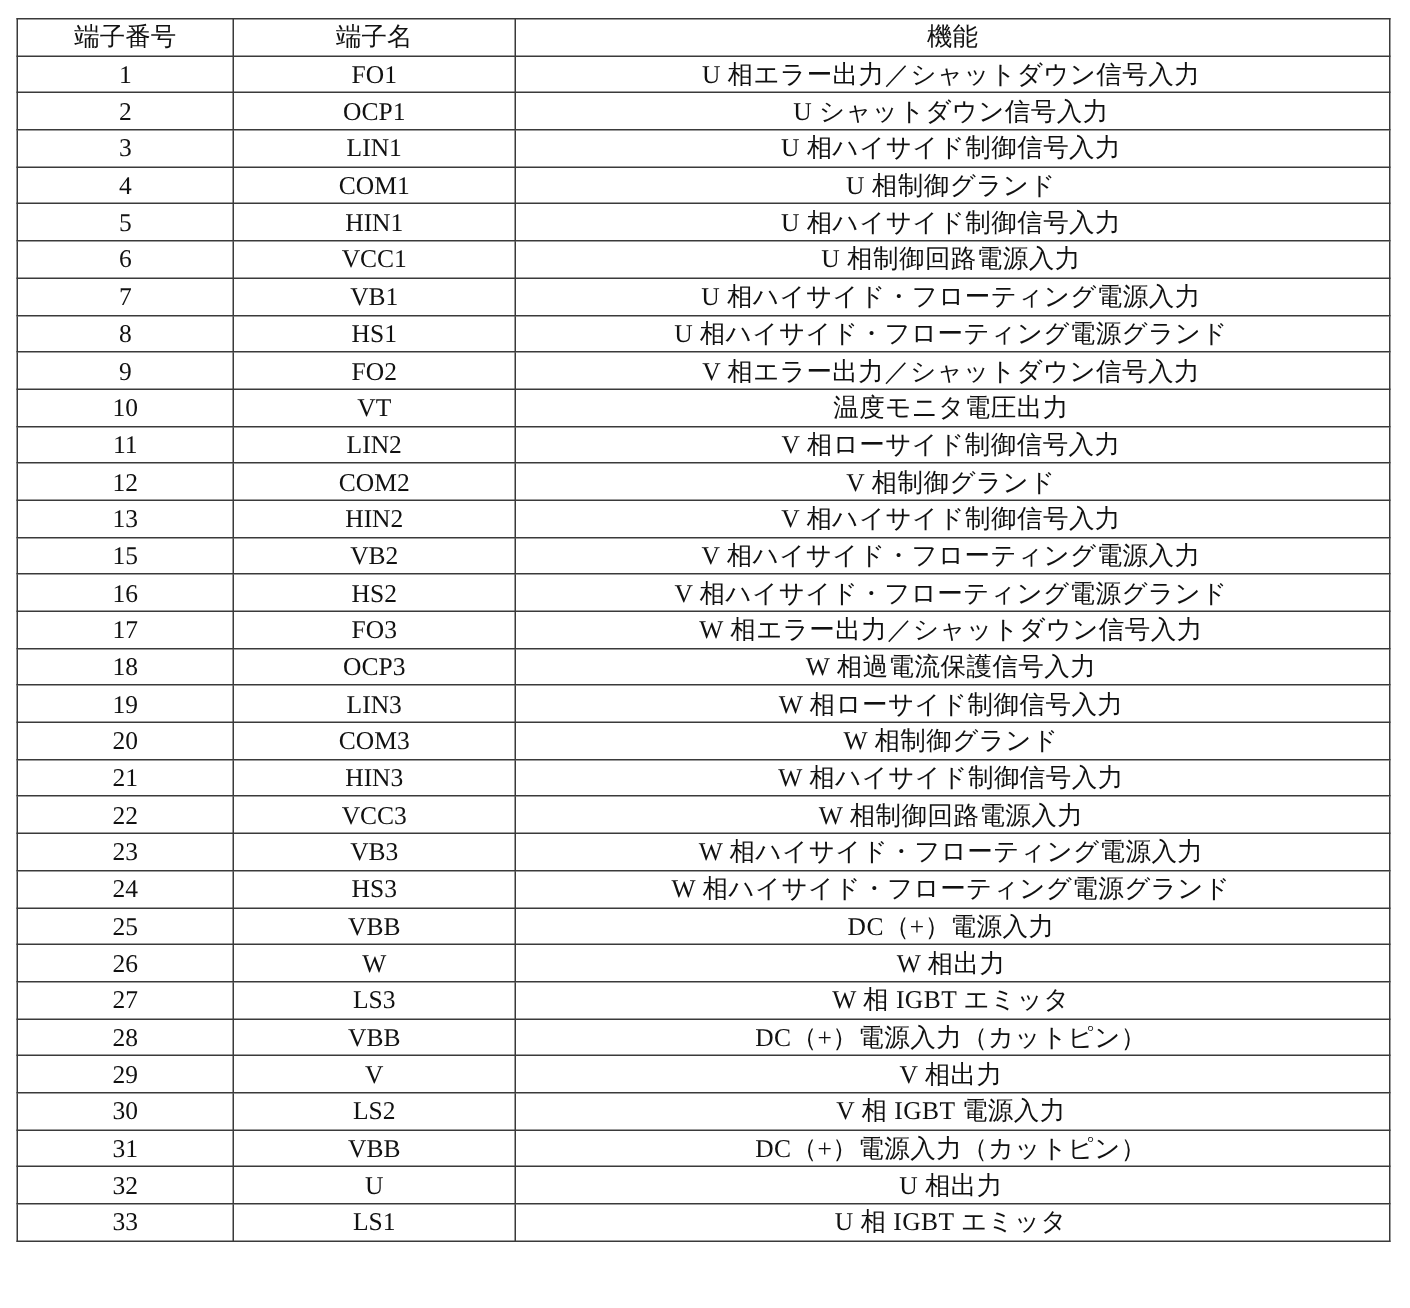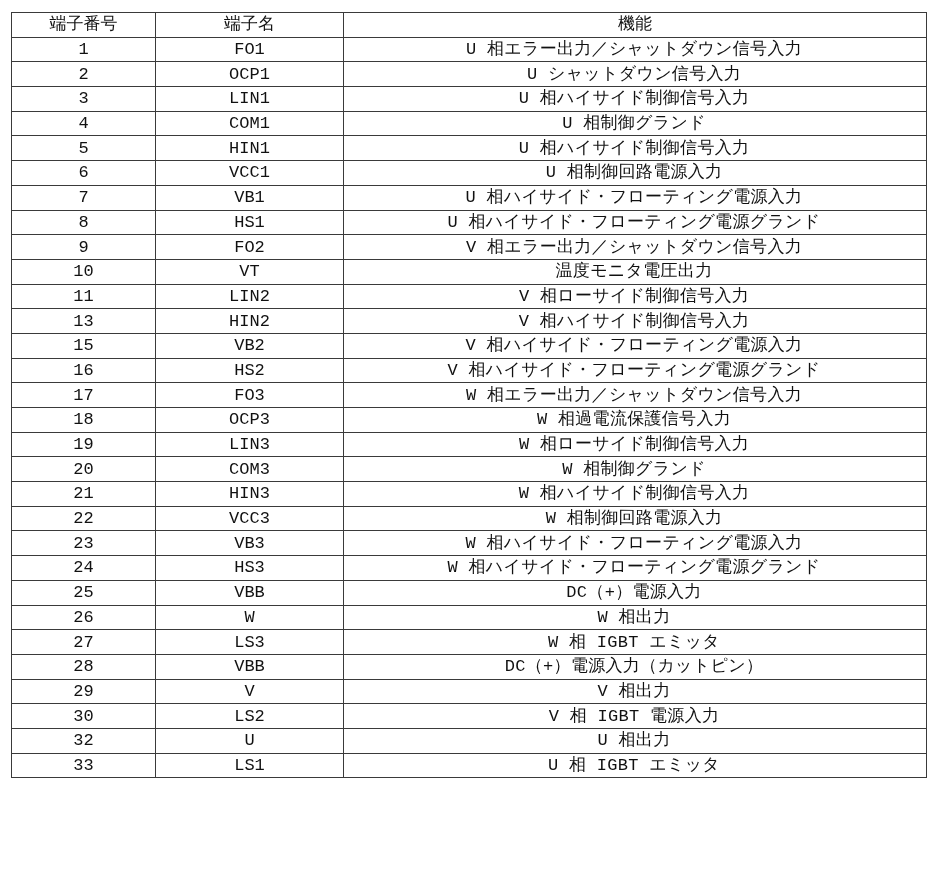--- a/index.html
+++ b/index.html
@@ -19,7 +19,7 @@
     border-collapse: collapse;
     table-layout: fixed;
     width: 915px;
-    font-family: Liberation Mono, monospace;
+    font-family: Liberation Serif, serif;
     font-size: 17px;
     color: #111111;
   }

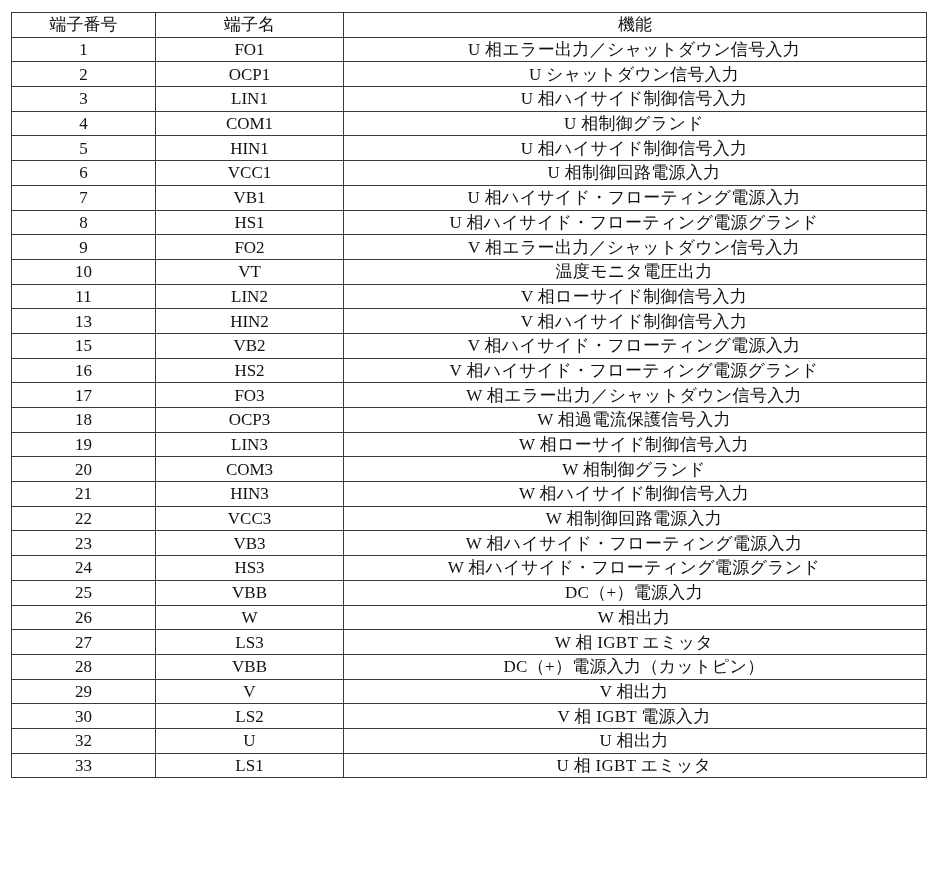--- a/index.html
+++ b/index.html
@@ -121,6 +121,11 @@
           <td class="func">V 相ローサイド制御信号入力</td>
         </tr>
       <tr>
+          <td class="num">12</td>
+          <td class="name">COM2</td>
+          <td class="func">V 相制御グランド</td>
+        </tr>
+      <tr>
           <td class="num">13</td>
           <td class="name">HIN2</td>
           <td class="func">V 相ハイサイド制御信号入力</td>

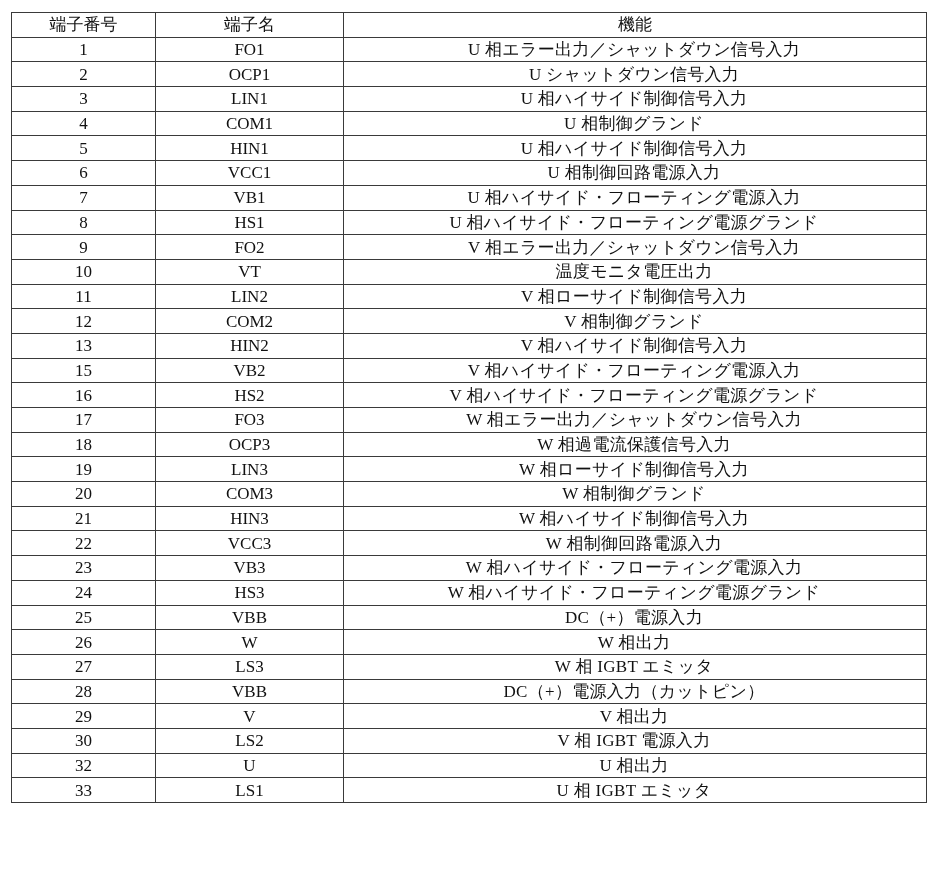--- a/index.html
+++ b/index.html
@@ -211,6 +211,11 @@
           <td class="func">V 相 IGBT 電源入力</td>
         </tr>
       <tr>
+          <td class="num">31</td>
+          <td class="name">VBB</td>
+          <td class="func">DC（+）電源入力（カットピン）</td>
+        </tr>
+      <tr>
           <td class="num">32</td>
           <td class="name">U</td>
           <td class="func">U 相出力</td>

